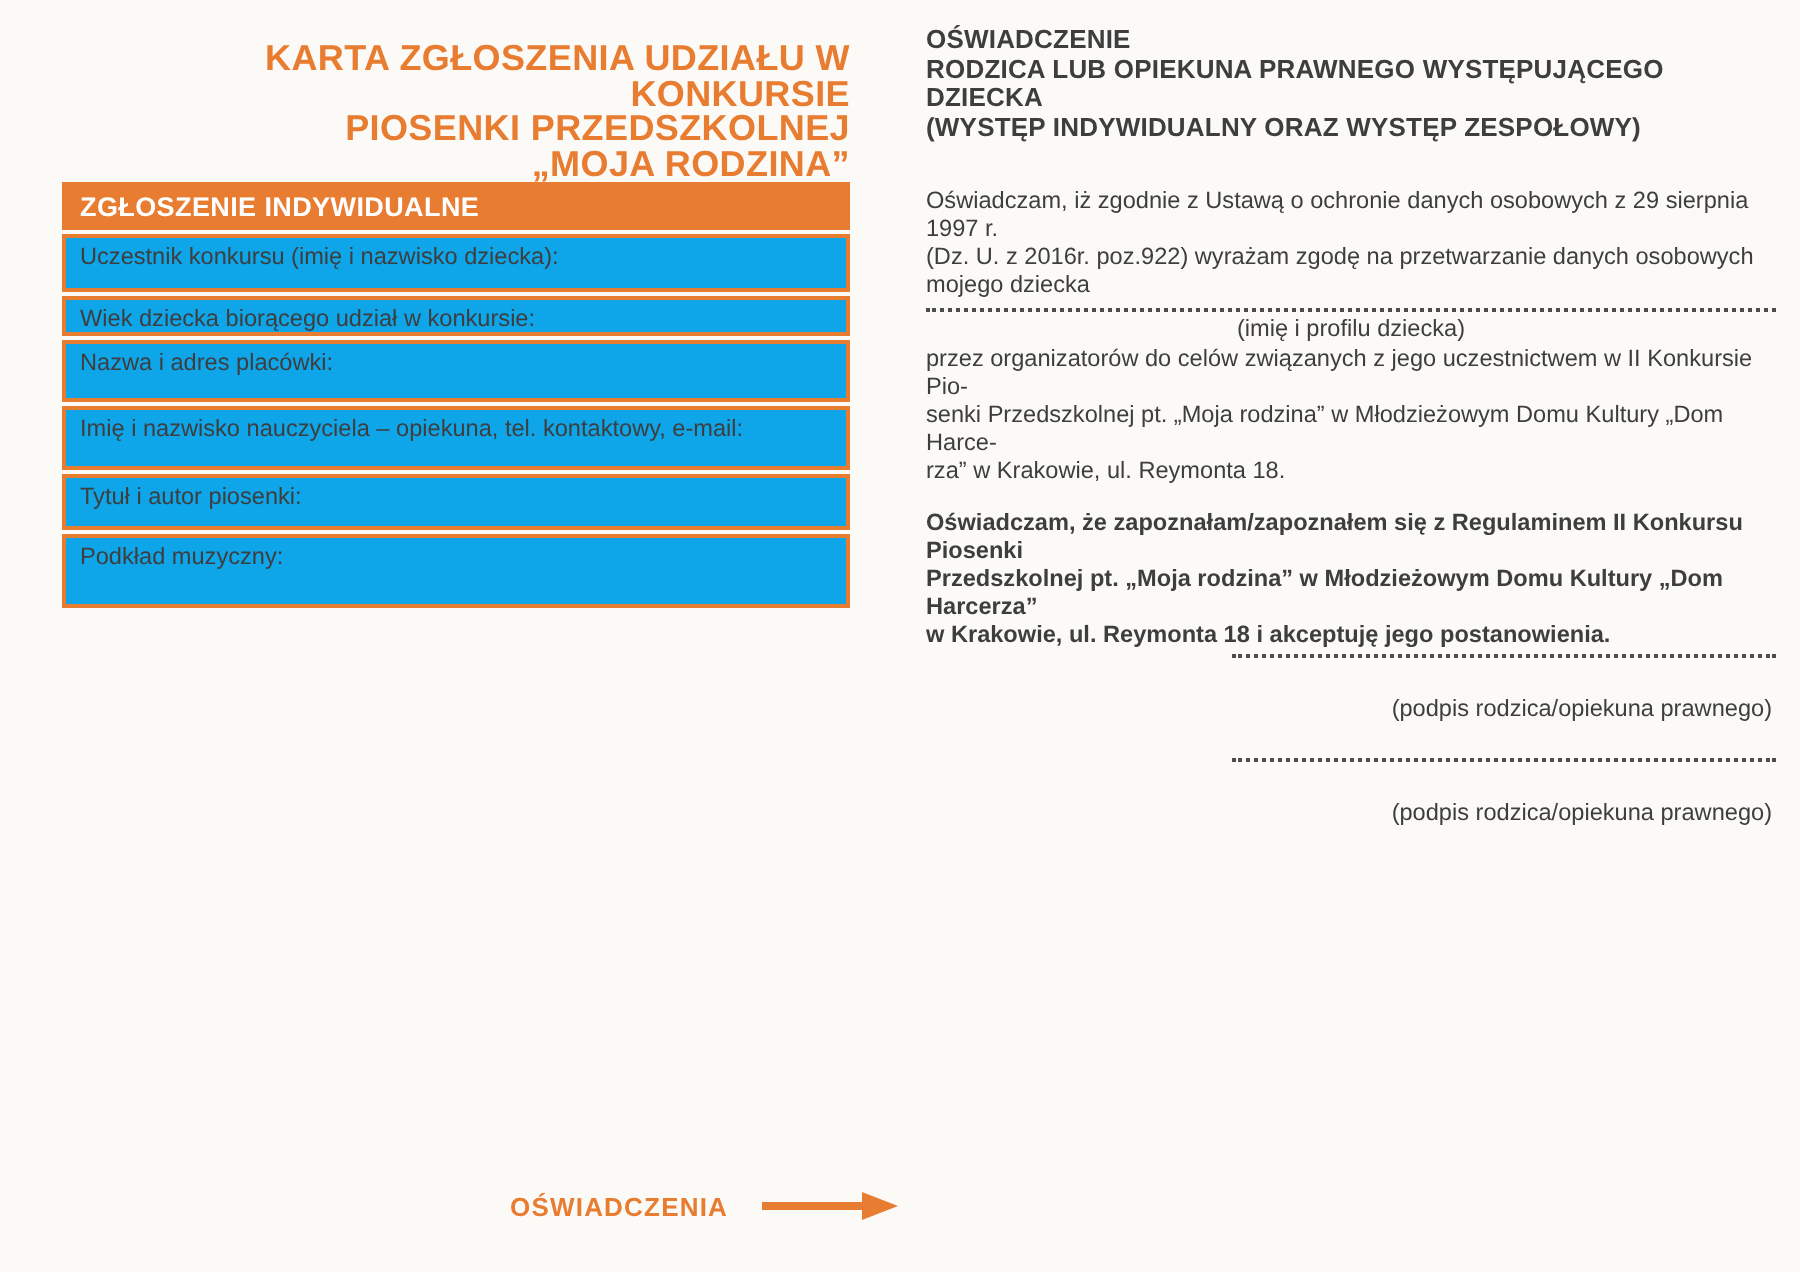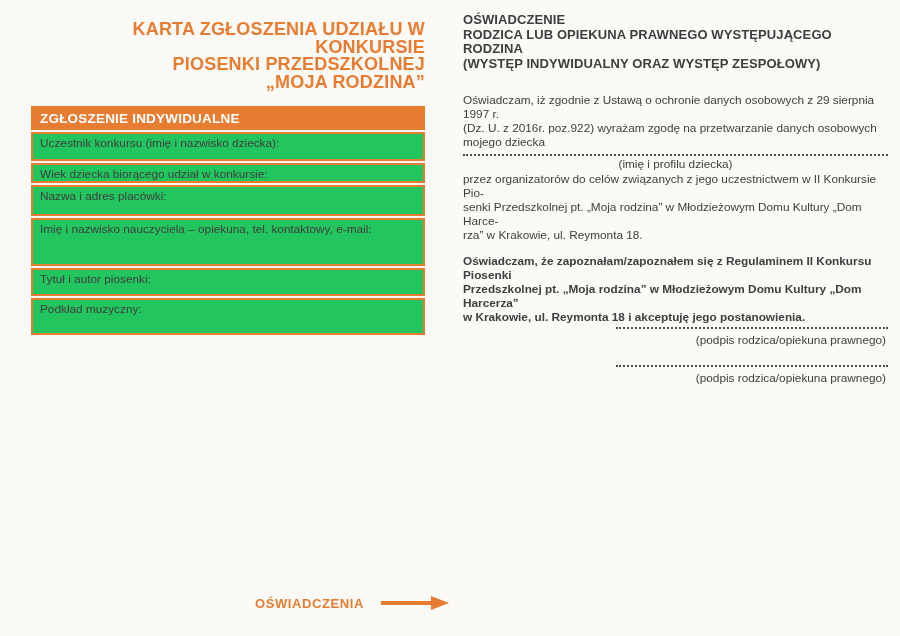--- a/index.html
+++ b/index.html
@@ -140,7 +140,7 @@
 <div class="right-col">
 
   <div class="decl-heading lines">OŚWIADCZENIE
-RODZICA LUB OPIEKUNA PRAWNEGO WYSTĘPUJĄCEGO RODZINA
+RODZICA LUB OPIEKUNA PRAWNEGO WYSTĘPUJĄCEGO DZIECKA
 (WYSTĘP INDYWIDUALNY ORAZ WYSTĘP ZESPOŁOWY)</div>
 
   <div class="para lines">Oświadczam, iż zgodnie z Ustawą o ochronie danych osobowych z 29 sierpnia 1997 r.

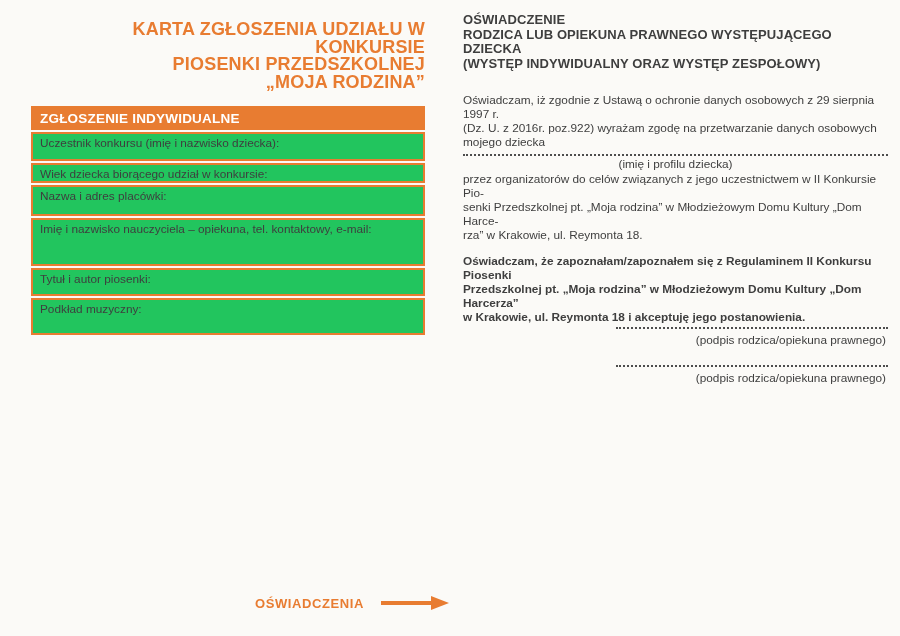--- a/index.html
+++ b/index.html
@@ -27,7 +27,7 @@
     text-align:right;
     letter-spacing:.2px;
   }
-  .form{margin-top:15px;}
+  .form{}
   .form-header{
     background:var(--accent);
     color:#ffffff;

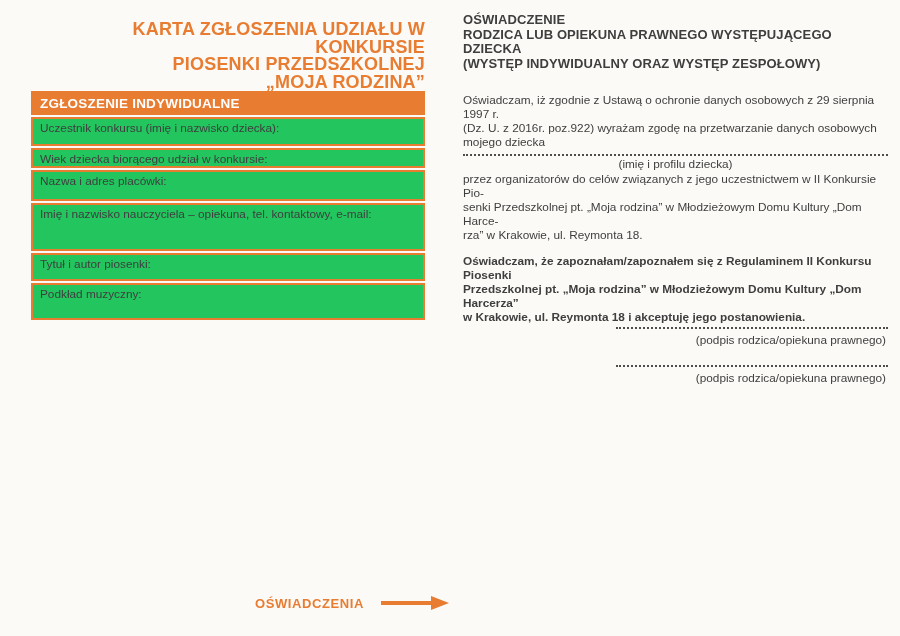--- a/index.html
+++ b/index.html
@@ -39,7 +39,7 @@
   }
   .form-row{
     border:2px solid var(--accent);
-    background:#22c55e;
+    background:#0ea5e9;
     margin-top:2px;
     padding:2px 7px 0 7px;
     font-size:11.8px;

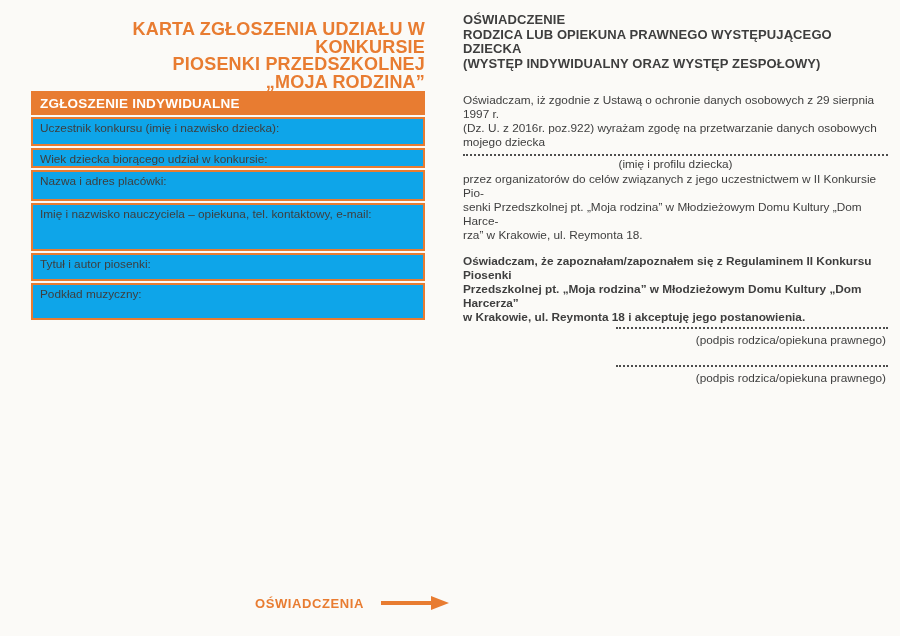--- a/index.html
+++ b/index.html
@@ -47,7 +47,7 @@
     color:var(--text);
   }
   .h29{height:29px}.h20{height:20px}.h31{height:31px}
-  .h48{height:48px}.h18{height:28px}.h37{height:37px}
+  .h48{height:32px}.h18{height:28px}.h37{height:37px}
 
   
   .footer{

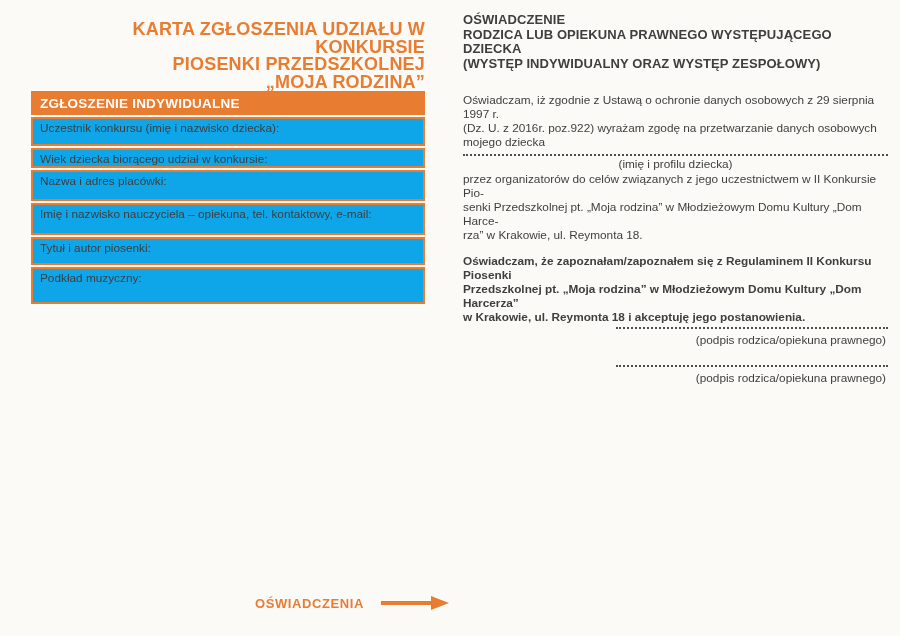--- a/index.html
+++ b/index.html
@@ -90,7 +90,7 @@
   .sig .dots{width:100%;}
   .sig .sig-caption{
     text-align:right;
-    margin-top:4px;
+    margin-top:18px;
     padding-right:2px;
   }
   .p4{margin-top:5px;}

